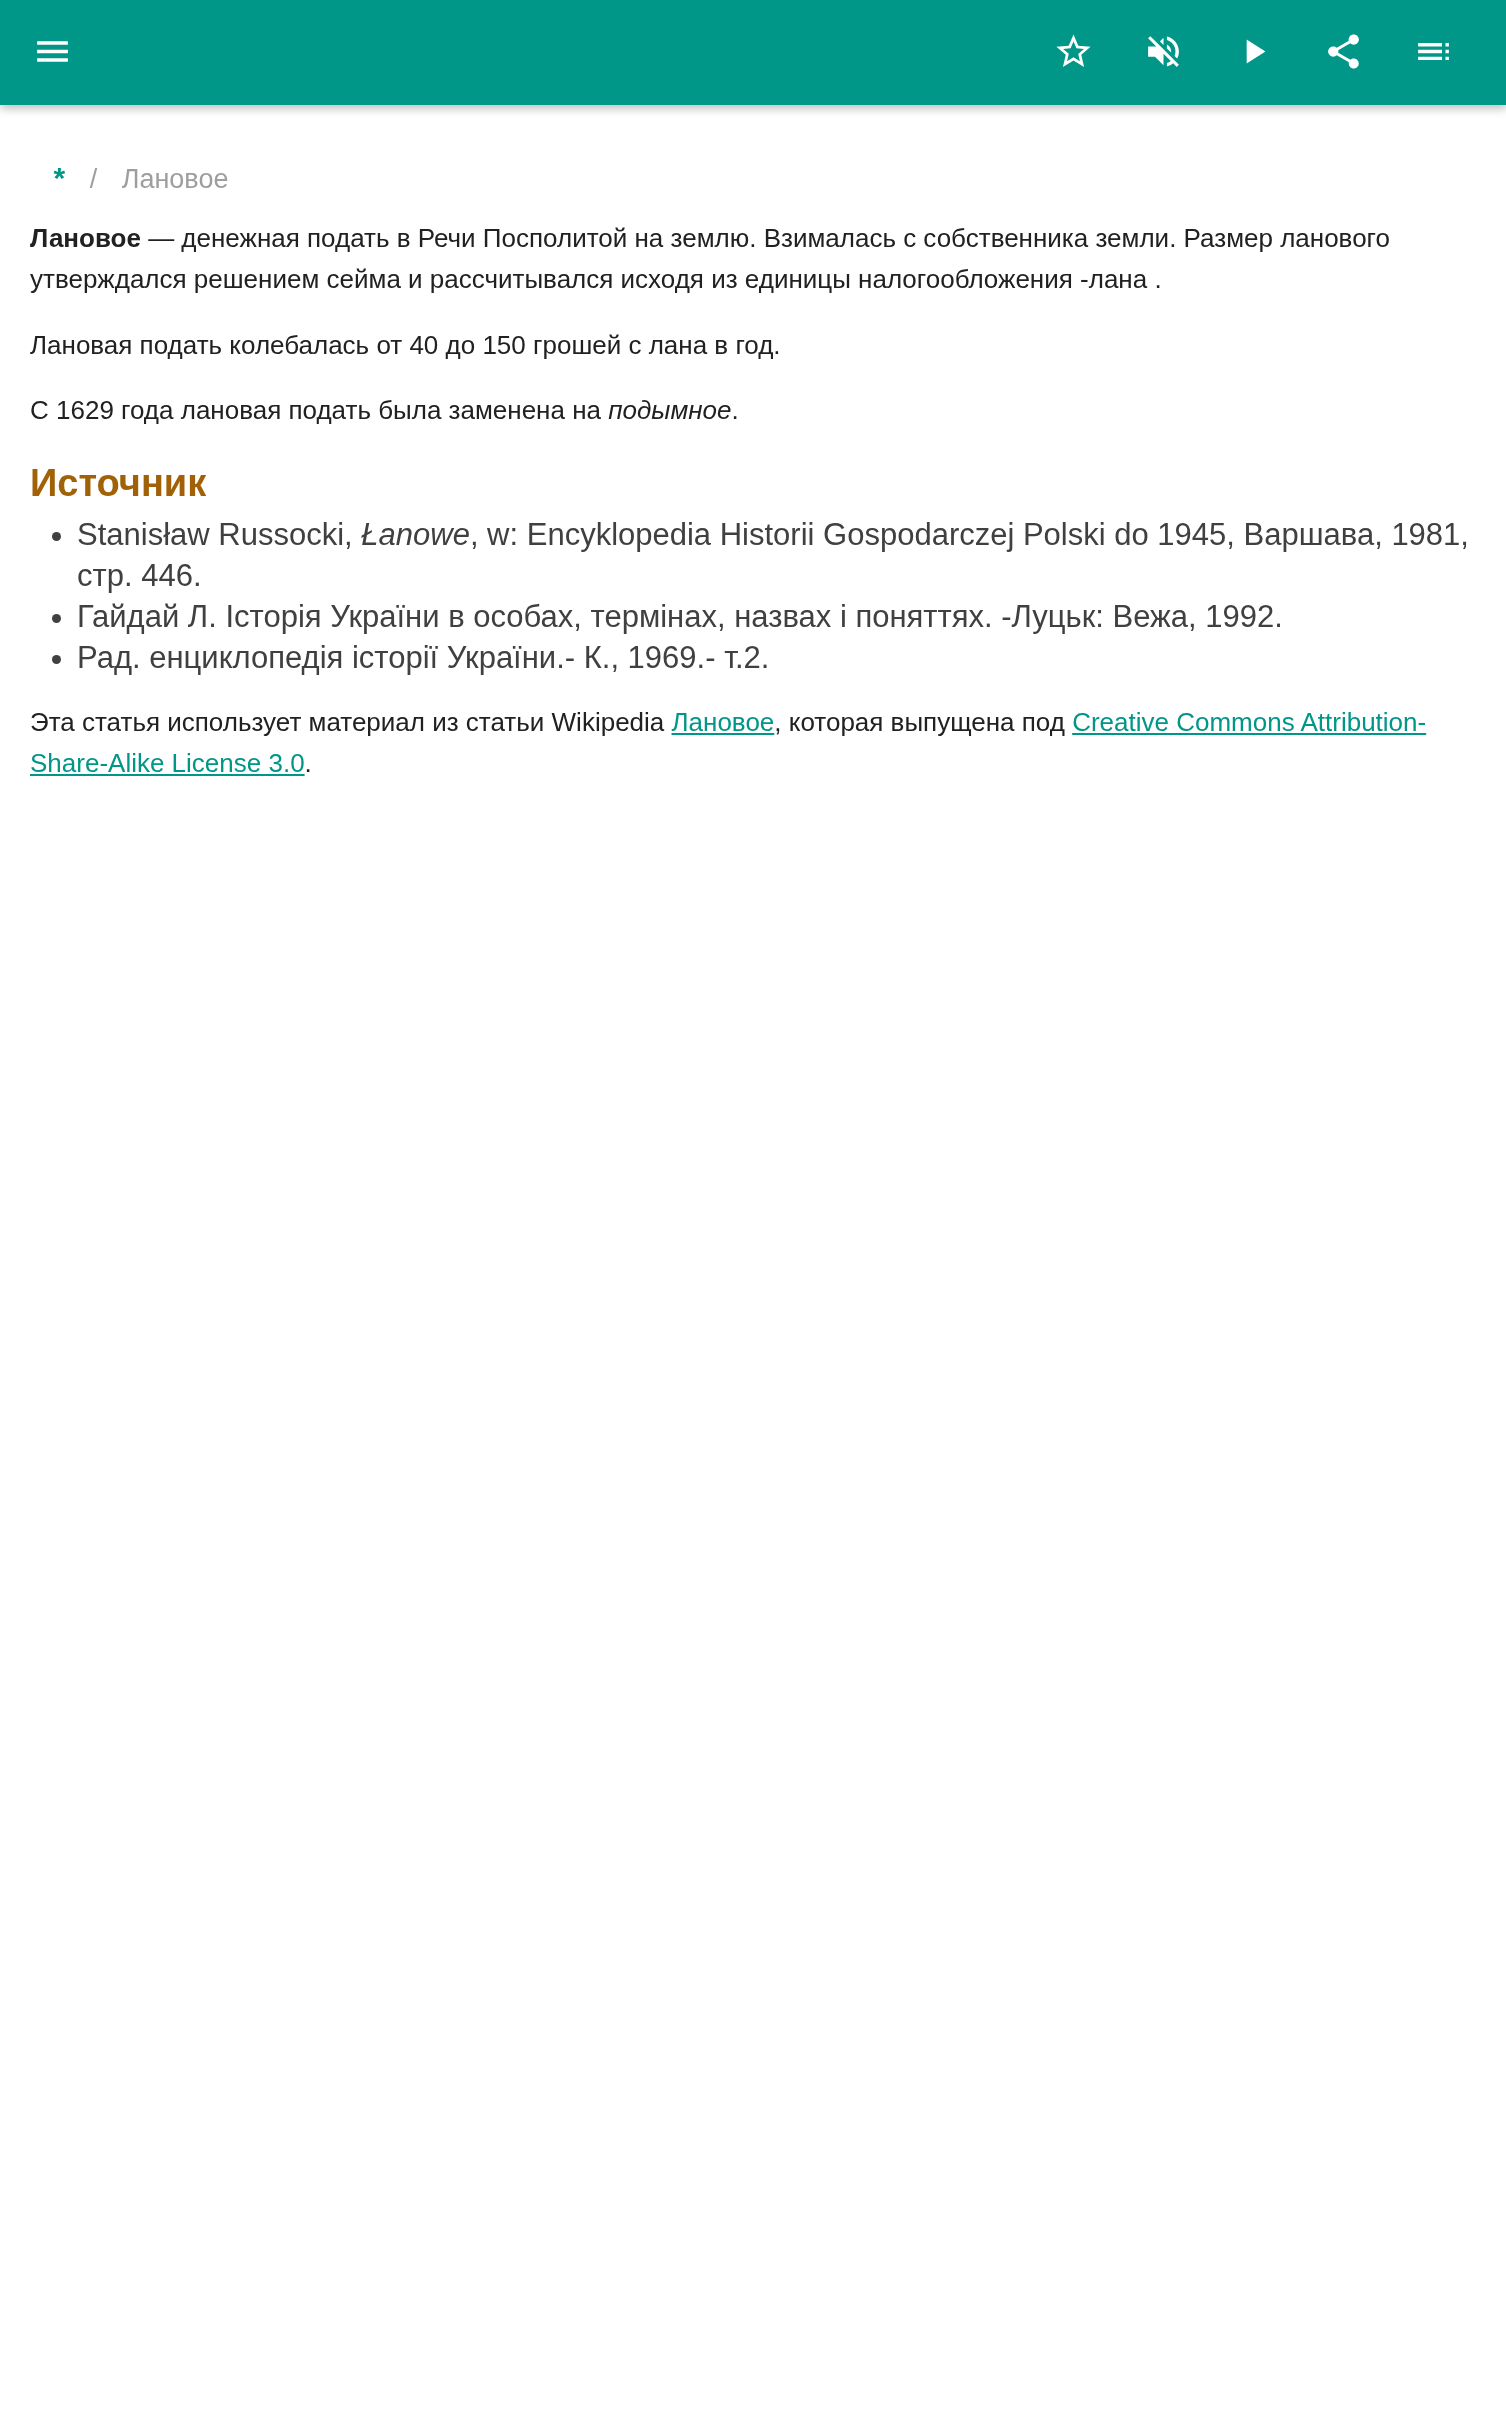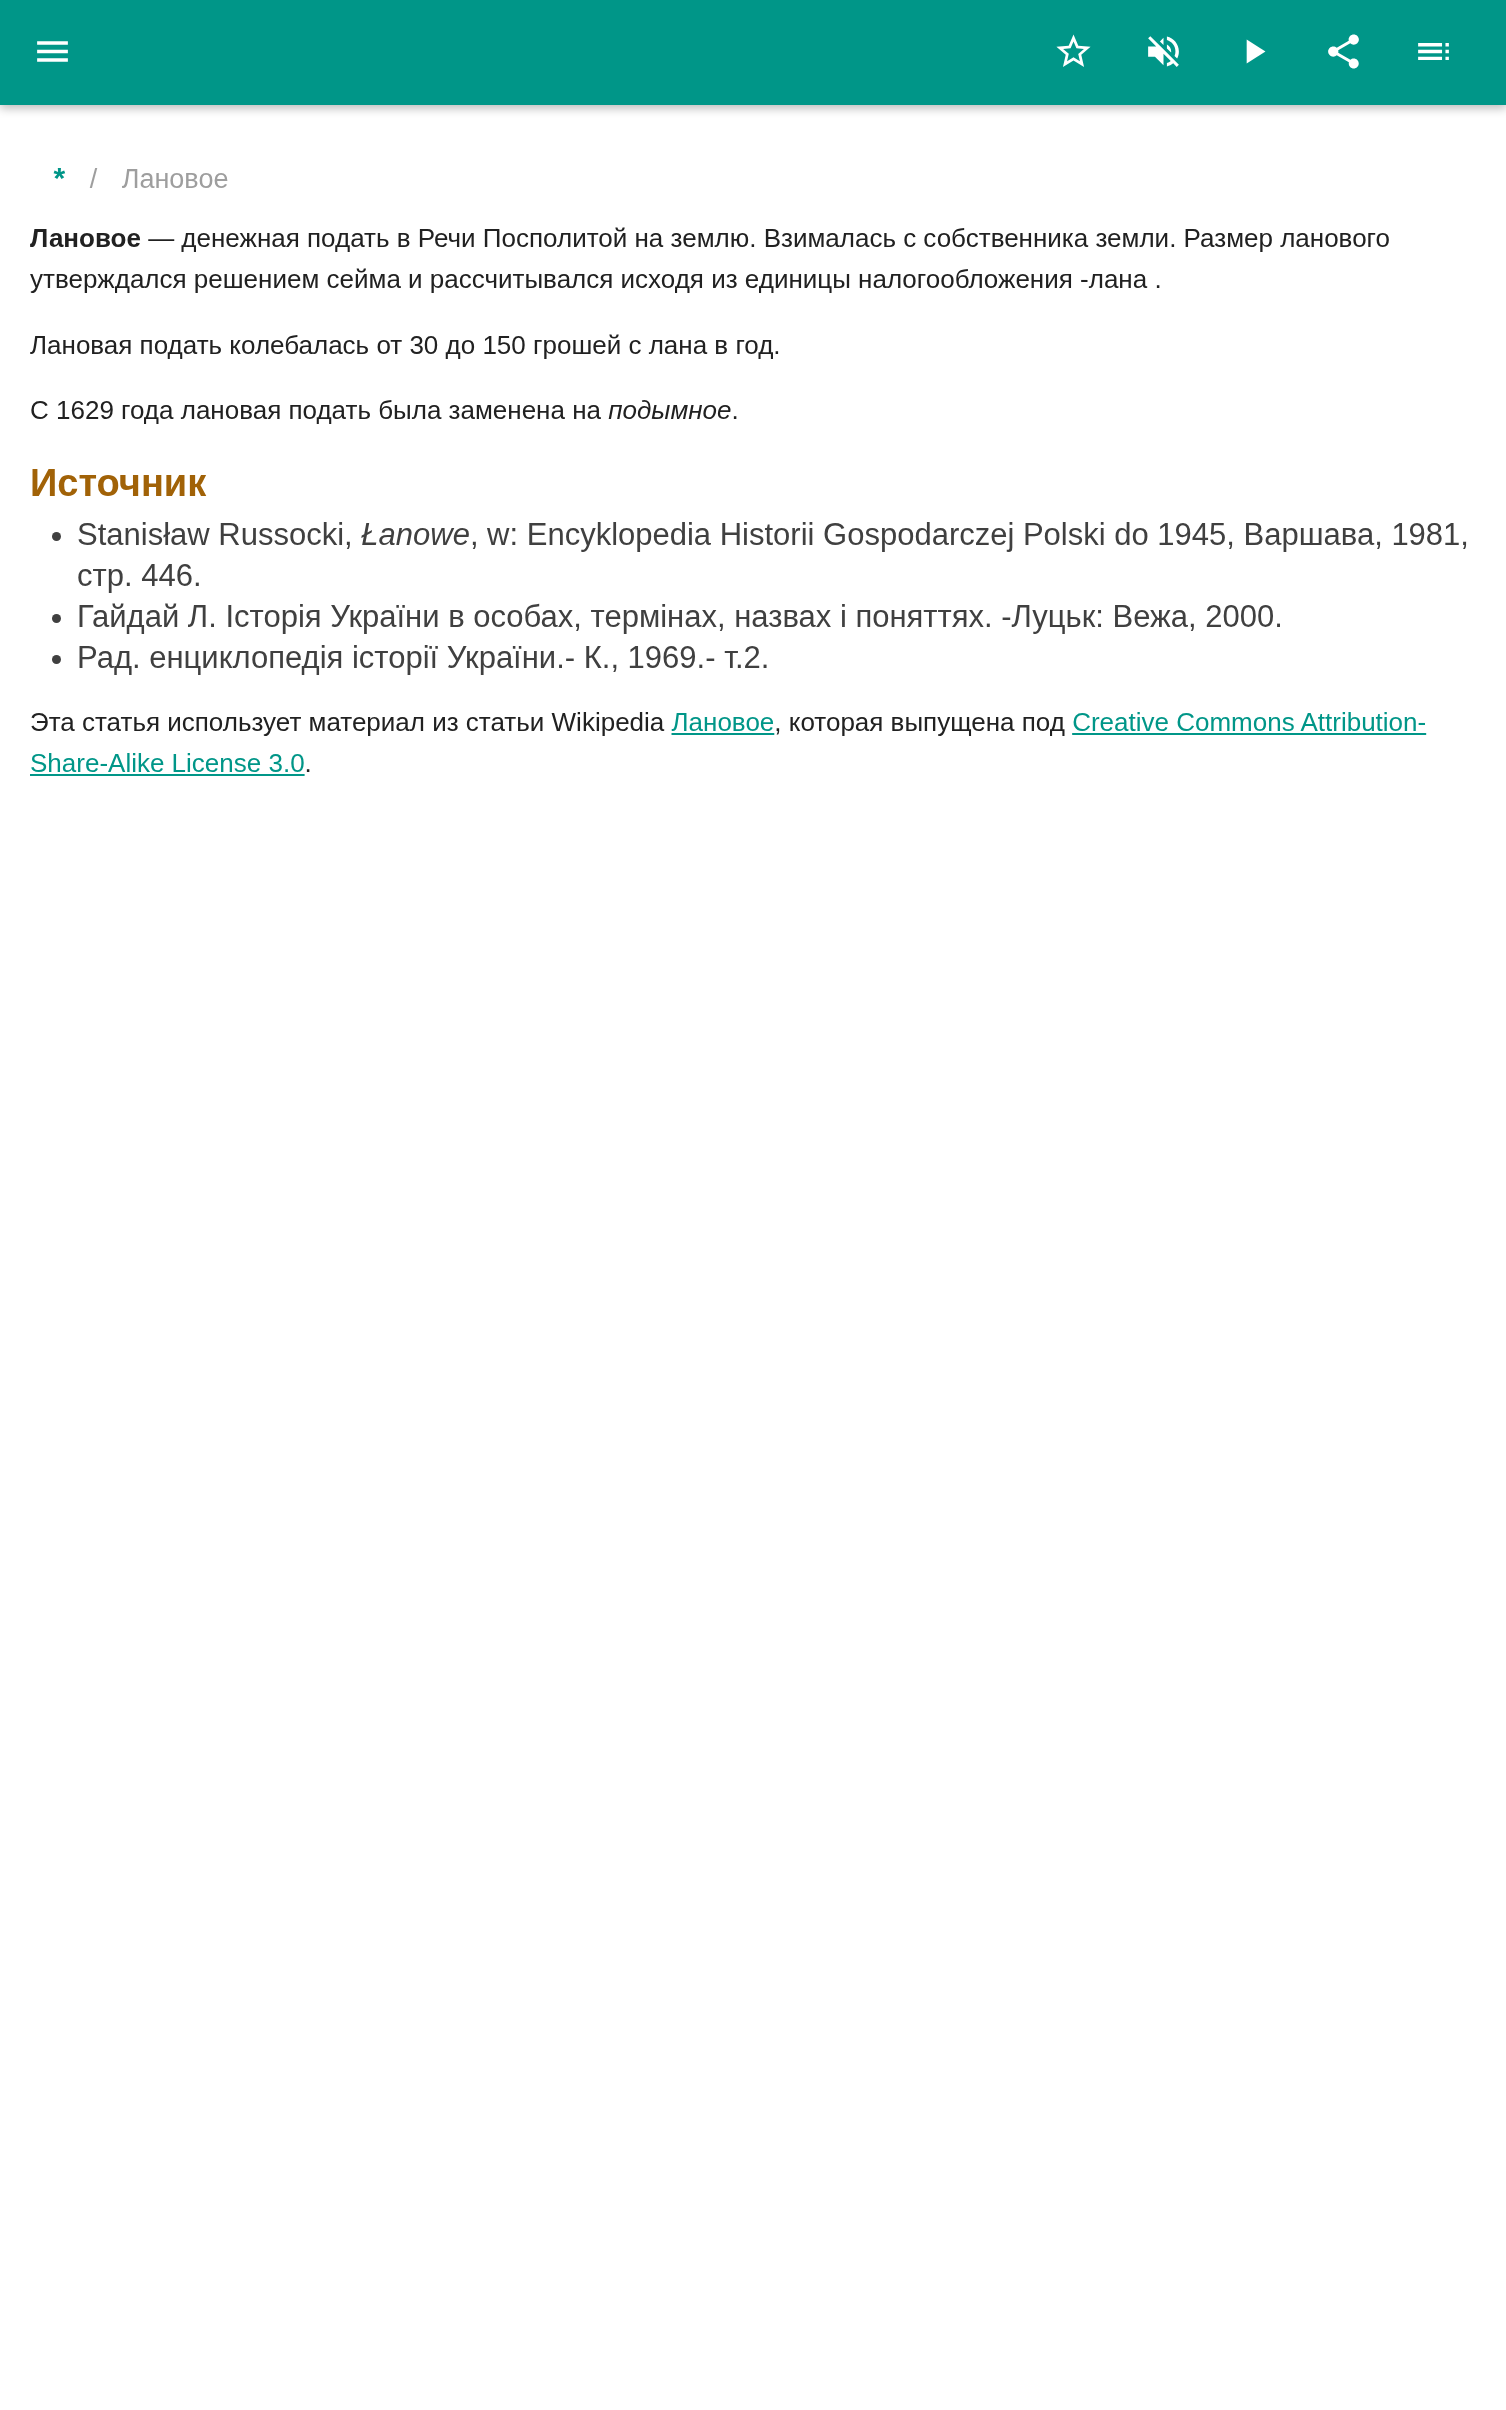--- a/index.html
+++ b/index.html
@@ -116,7 +116,7 @@
 
     <p class="lead"><span class="term">Лановое</span><span> — денежная подать в Речи Посполитой на землю. Взималась с собственника земли. Размер ланового утверждался решением сейма и рассчитывался исходя из единицы налогообложения -лана .</span></p>
 
-    <p>Лановая подать колебалась от 30 до 150 грошей с лана в год.</p>
+    <p>Лановая подать колебалась от 40 до 150 грошей с лана в год.</p>
 
     <p><span>С 1629 года лановая подать была заменена на </span><span class="em">подымное</span><span>.</span></p>
 

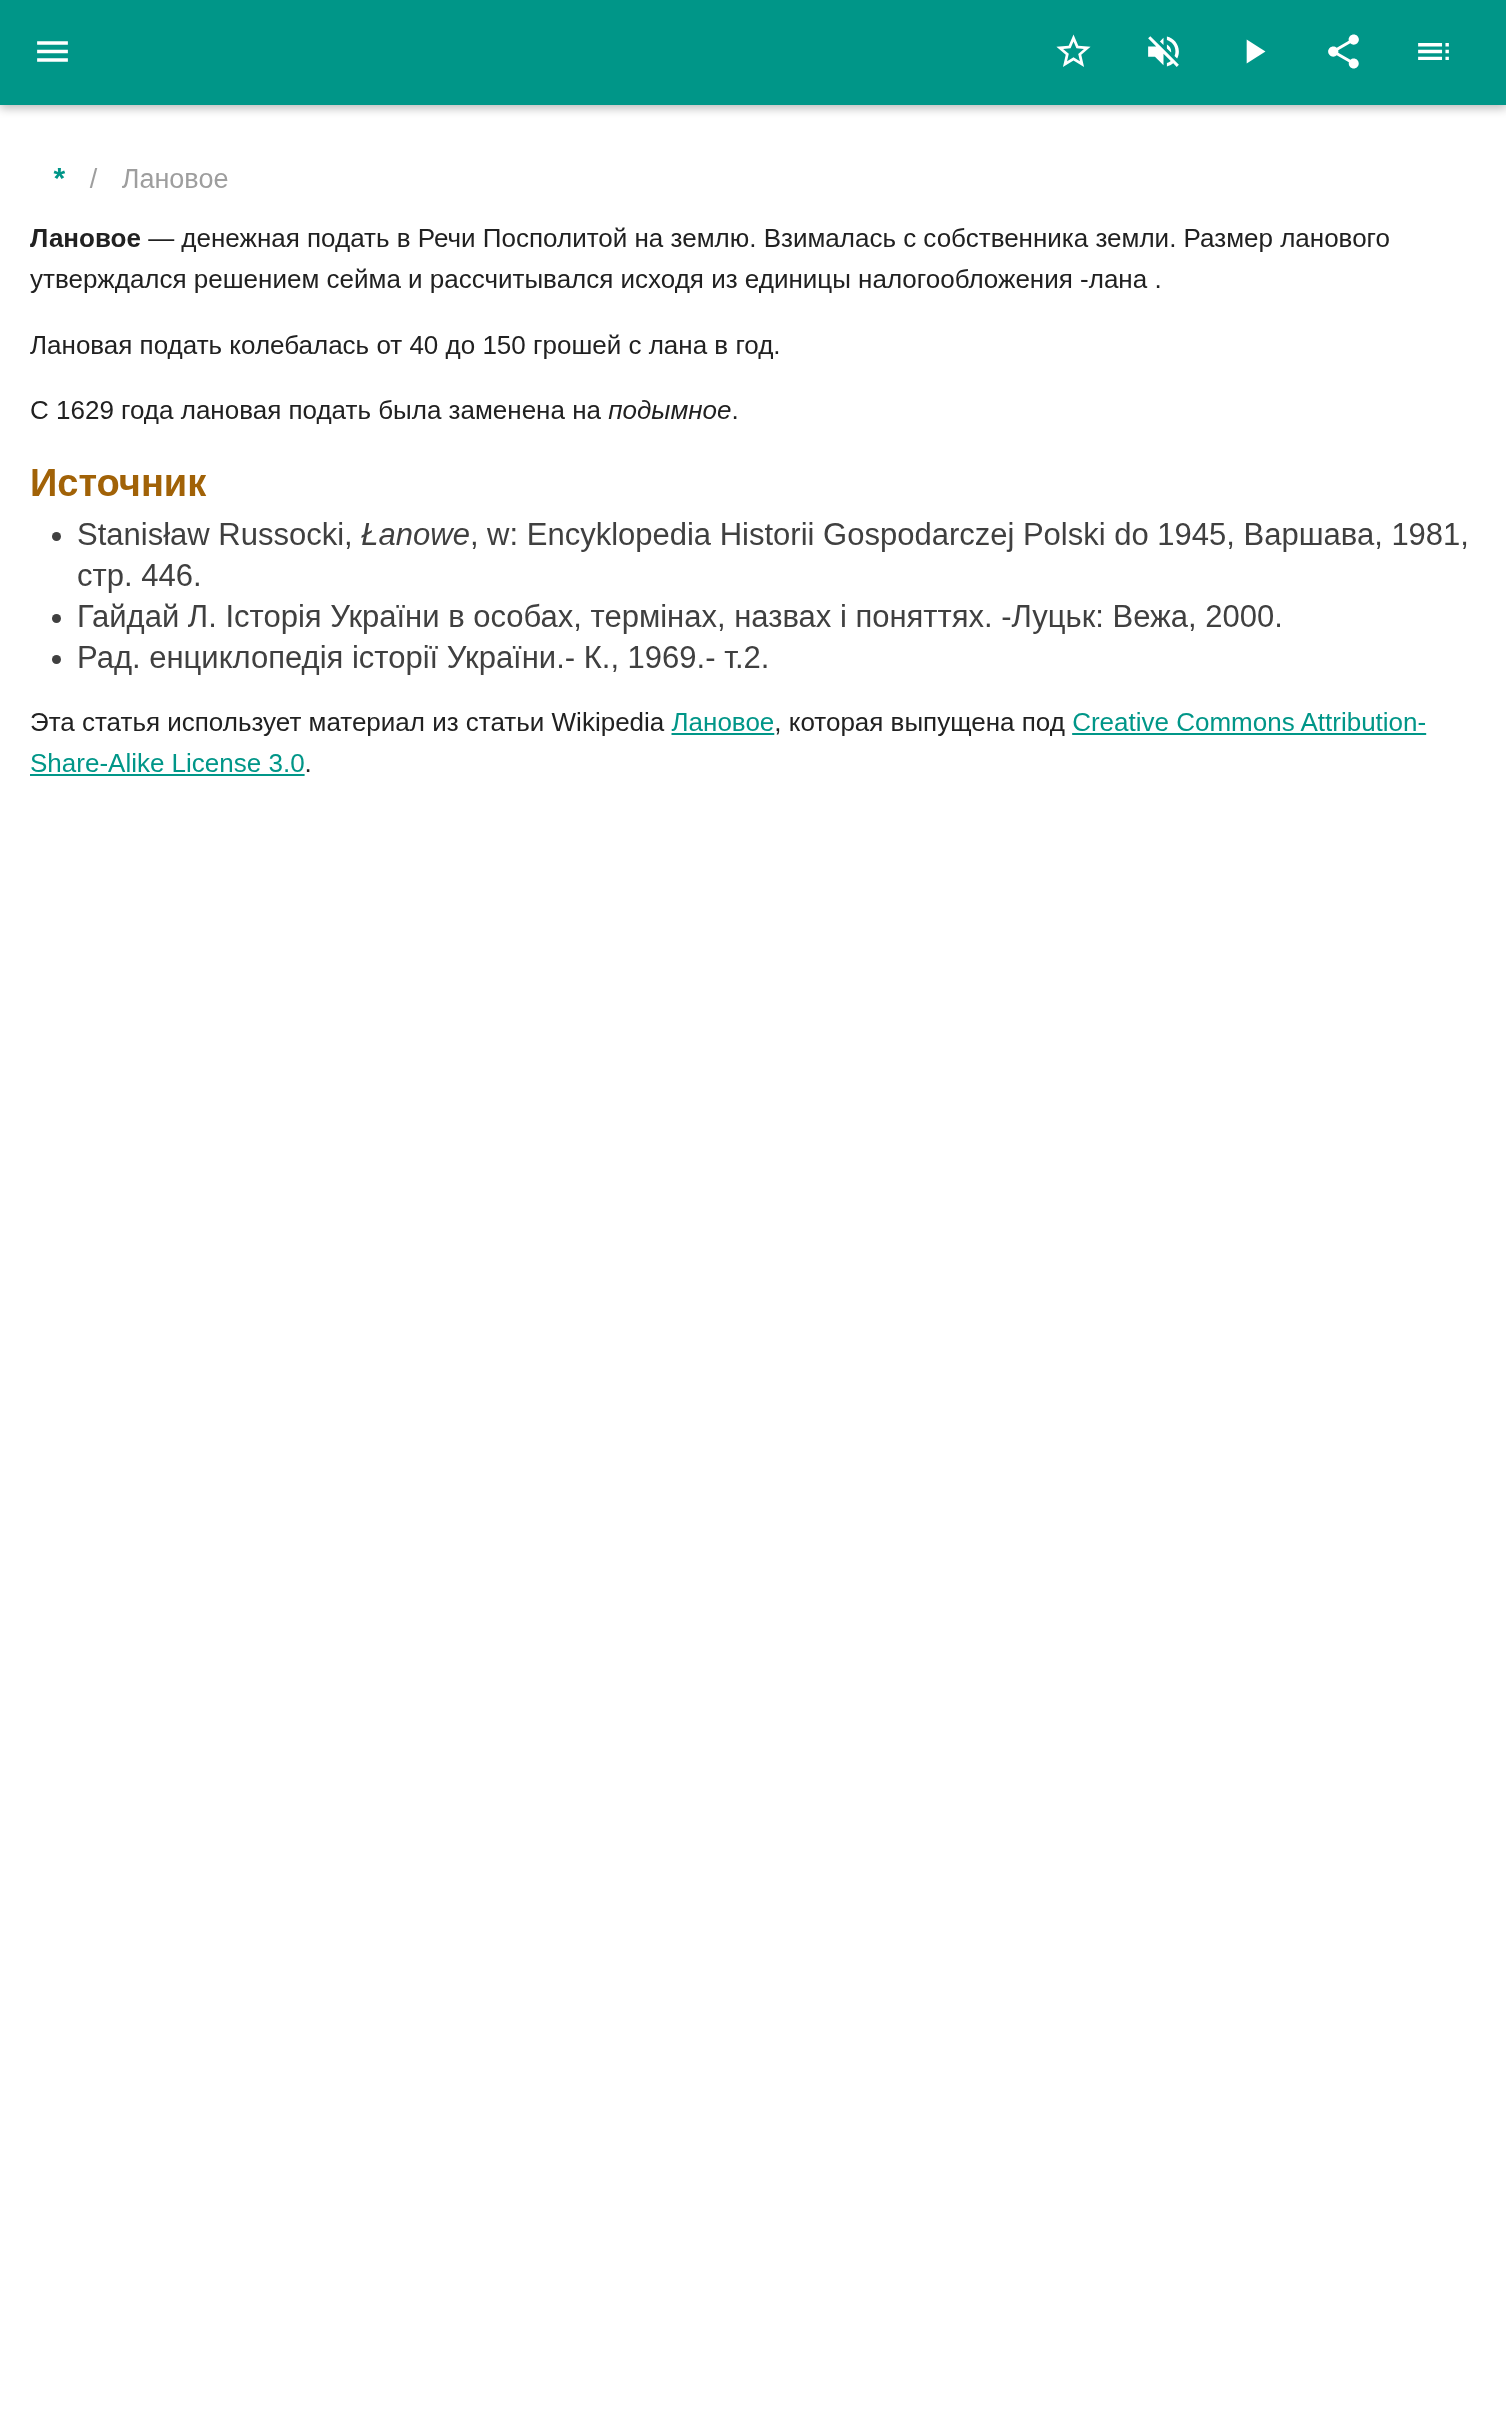--- a/index.html
+++ b/index.html
@@ -124,7 +124,7 @@
 
     <ul class="src-list">
       <li><span>Stanisław Russocki, </span><span class="em">Łanowe</span><span>, w: Encyklopedia Historii Gospodarczej Polski do 1945, Варшава, 1981, стр. 446.</span></li>
-      <li><span>Гайдай Л. Історія України в особах, термінах, назвах і поняттях. -Луцьк: Вежа, 2000.</span><span class="em"></span><span></span></li>
+      <li><span>Гайдай Л. Історія України в особах, термінах, назвах і поняттях. -Луцьк: Вежа, 1992.</span><span class="em"></span><span></span></li>
       <li><span>Рад. енциклопедія історії України.- К., 1969.- т.2.</span><span class="em"></span><span></span></li>
     </ul>
 

